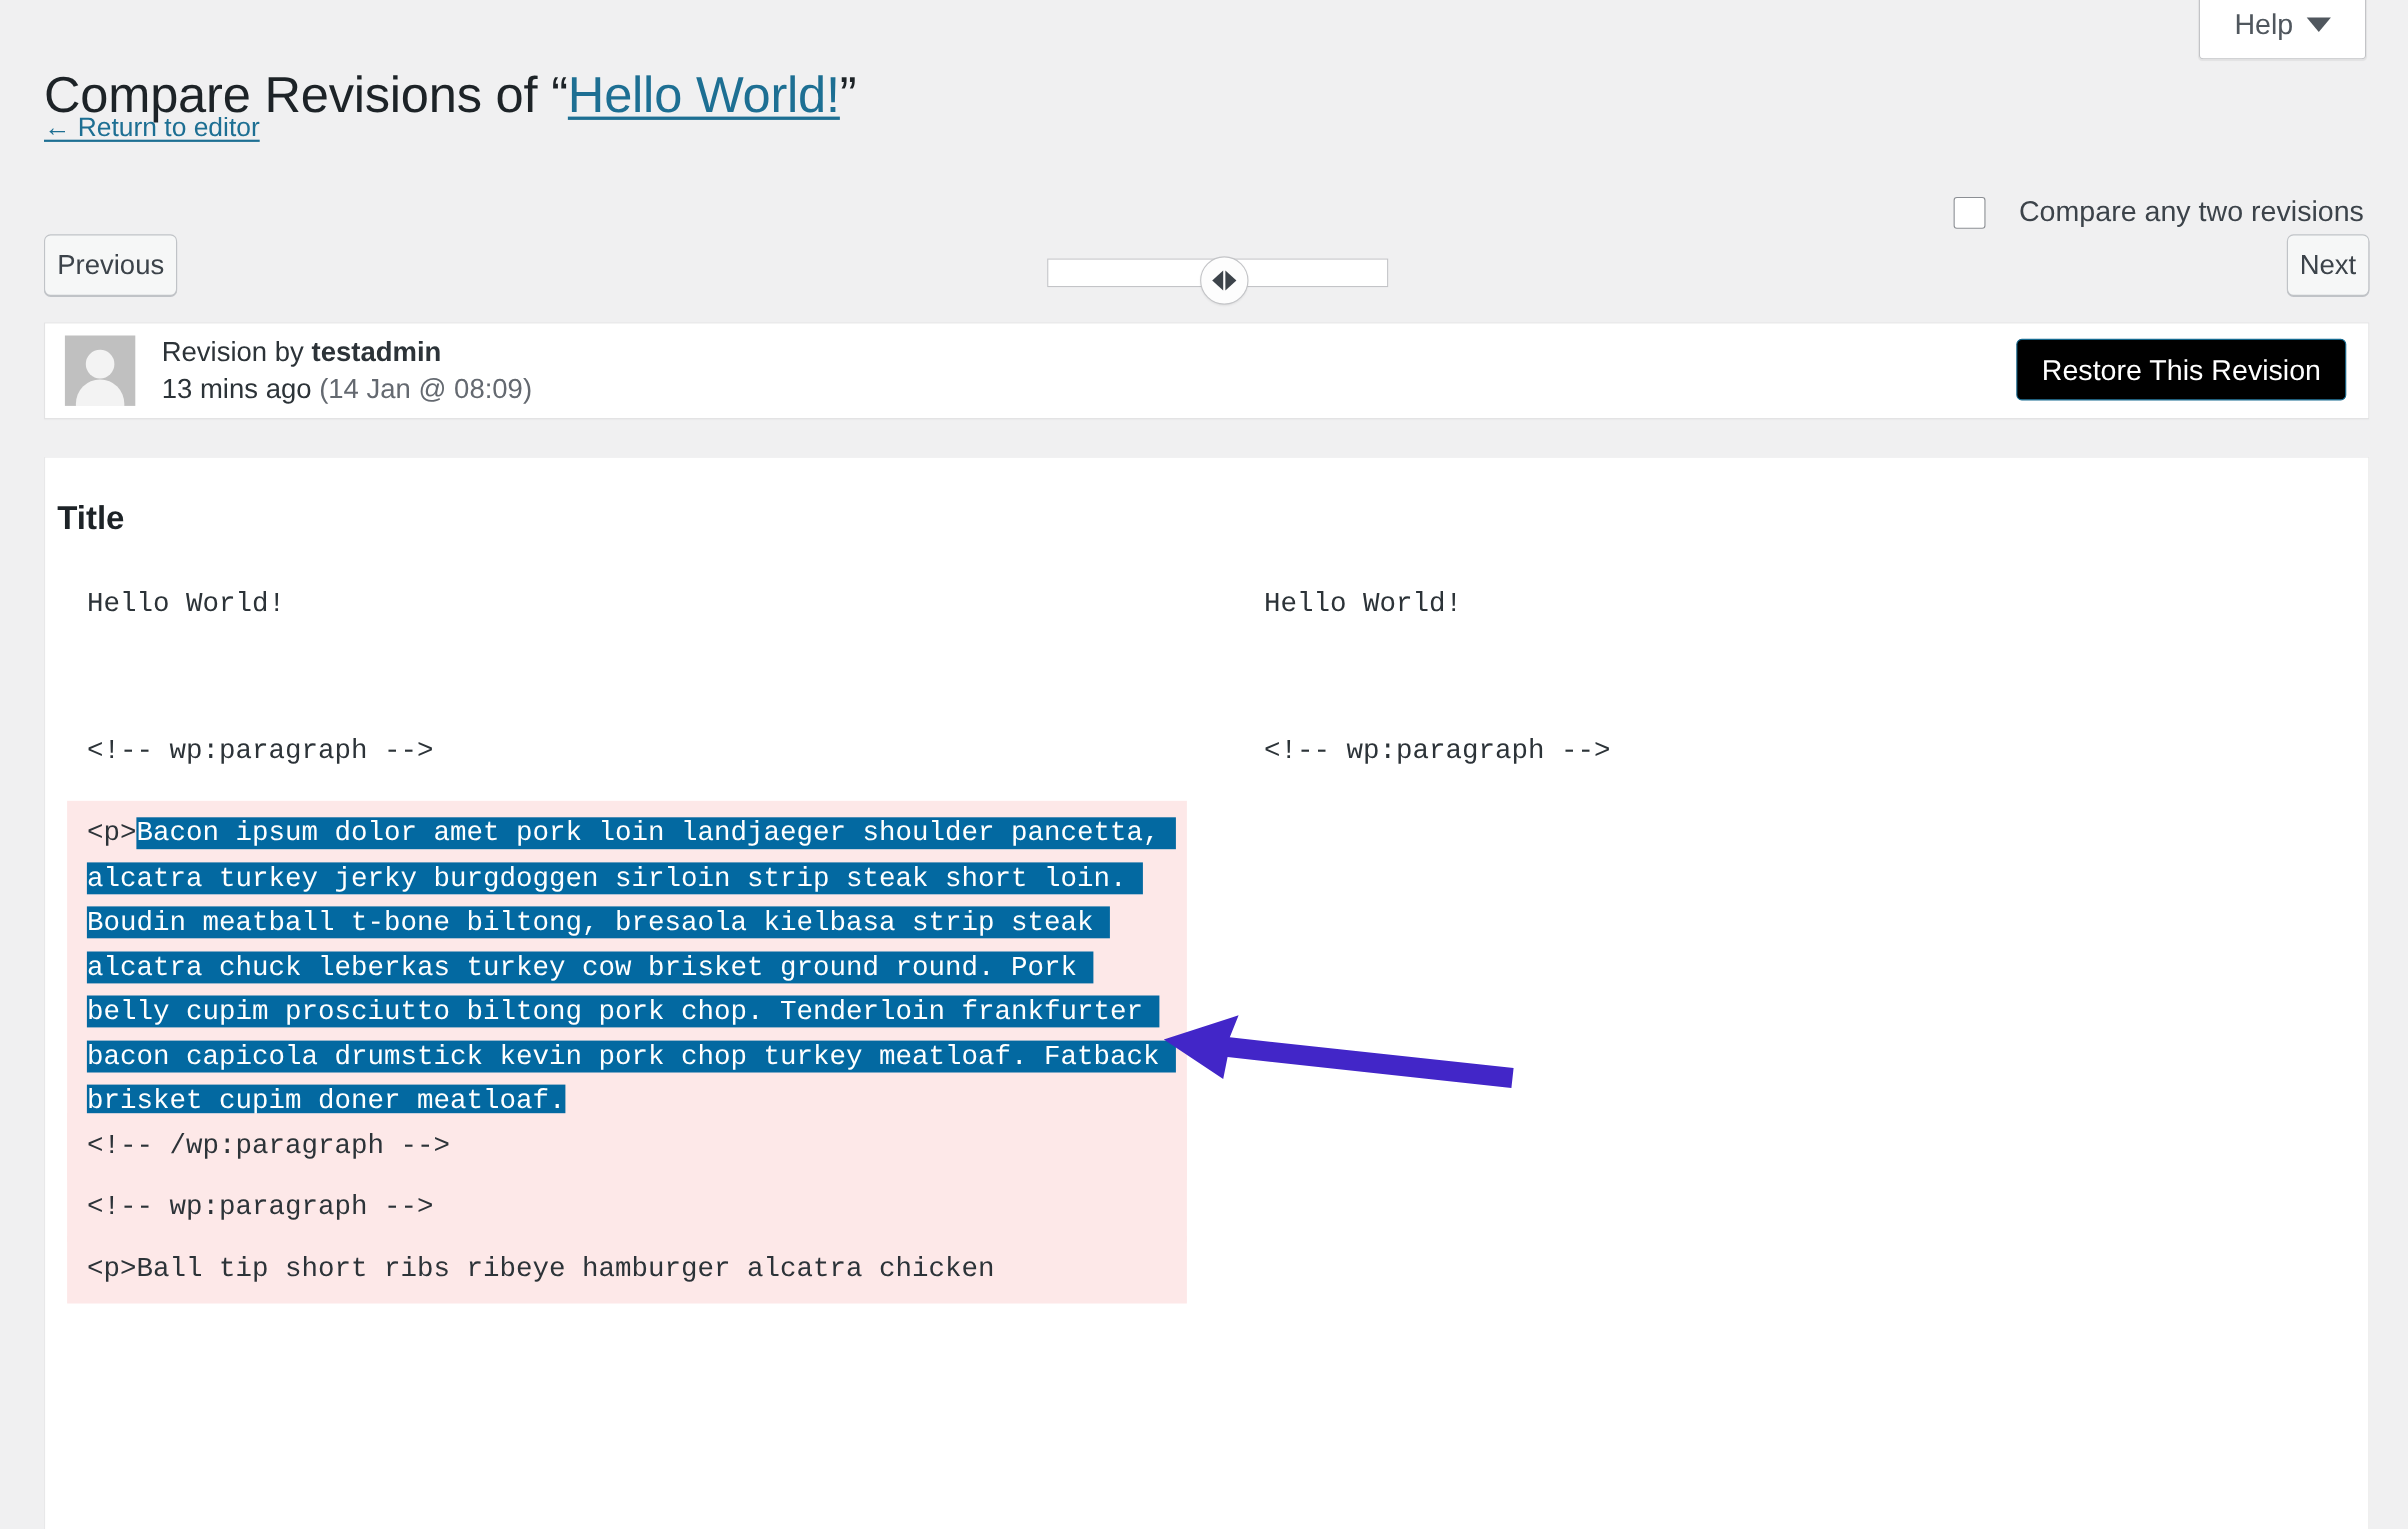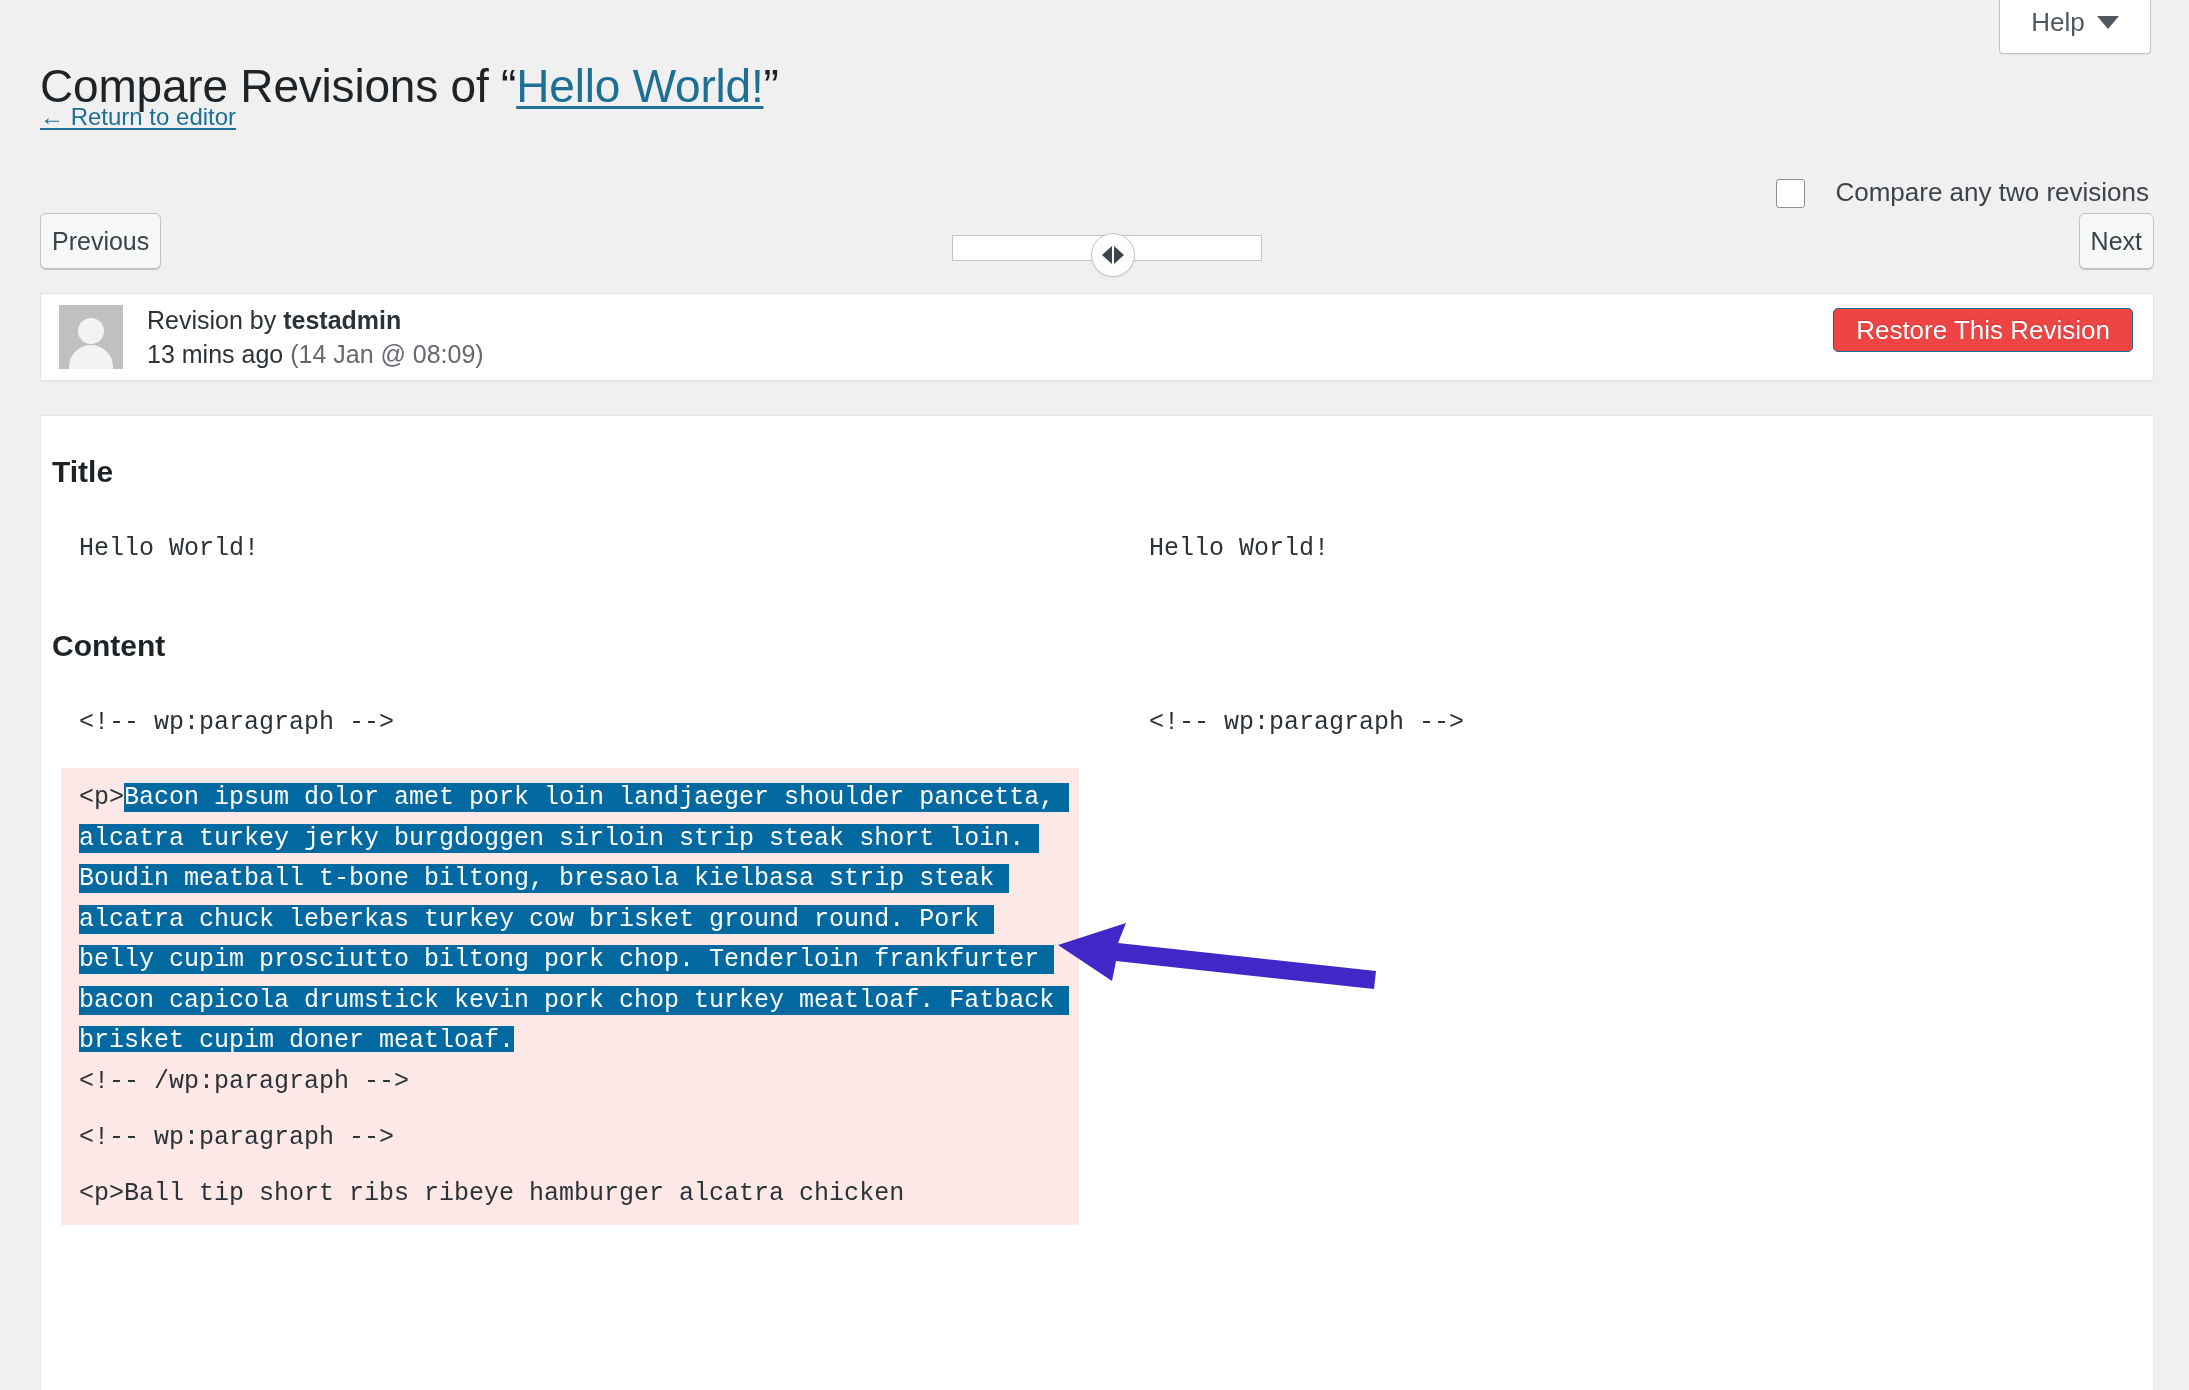--- a/index.html
+++ b/index.html
@@ -132,8 +132,8 @@
   .rev-line2 .muted { color: #646970; }
   .restore-btn {
     position: absolute; right: 20px; top: 14px;
-    height: 44px; padding: 0 22px;
-    background: #ef4444; border: 1px solid #166a90;
+    height: 56px; padding: 0 22px;
+    background: #000000; border: 1px solid #166a90;
     border-radius: 5px;
     color: #fff; font-size: 26px;
     display: flex; align-items: center; justify-content: center;

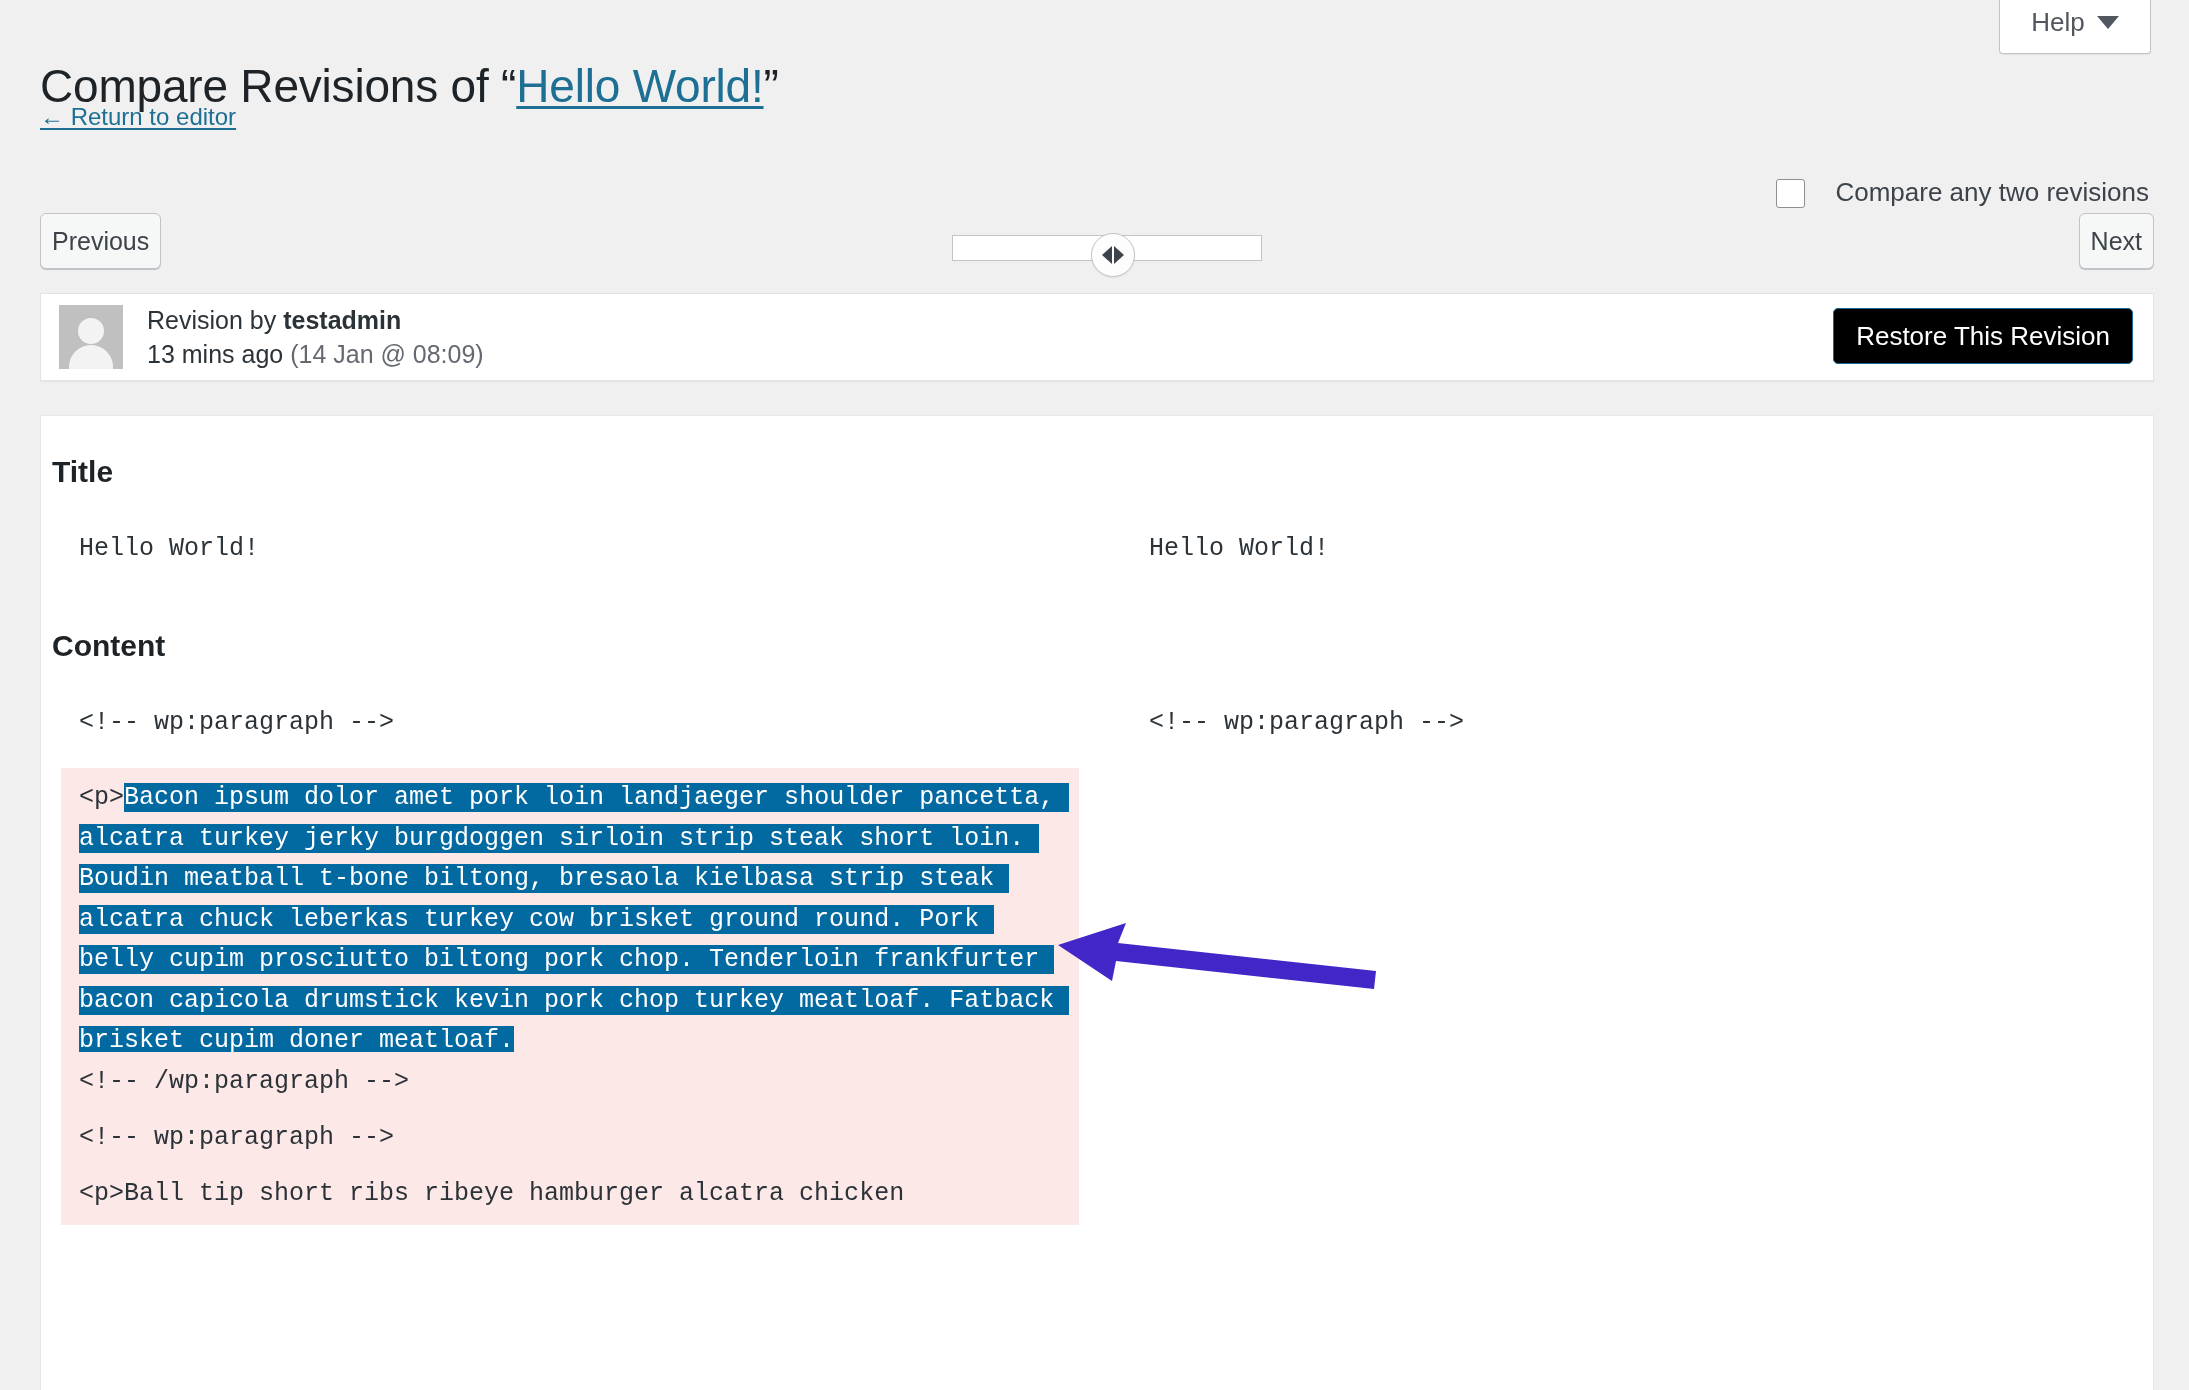--- a/index.html
+++ b/index.html
@@ -228,7 +228,6 @@
       </div>
     </div>
 
-    <div class="sec-head" style="margin-top:6px">Content</div>
 
     <div class="diff-table" style="height:760px">
 

